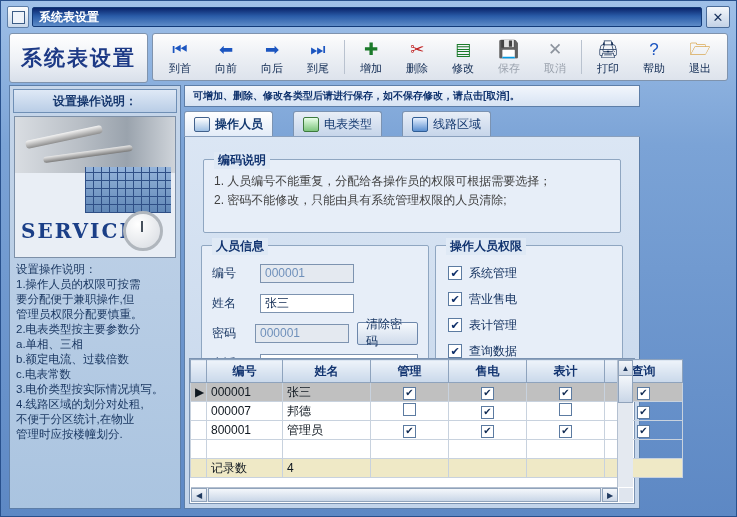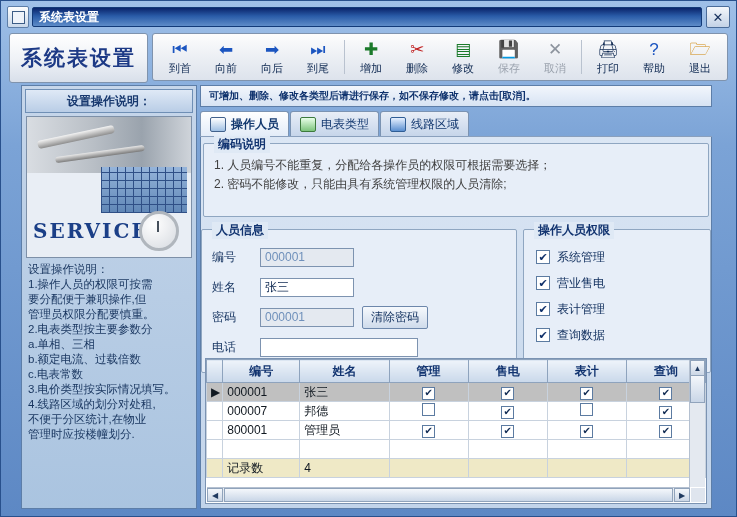--- a/index.html
+++ b/index.html
@@ -78,7 +78,7 @@
 
   
   .body{
-    position:absolute;left:20px;top:84px;width:691px;height:424px;
+    position:absolute;left:8px;top:84px;width:631px;height:424px;
     display:flex;
   }
   .sidebar{

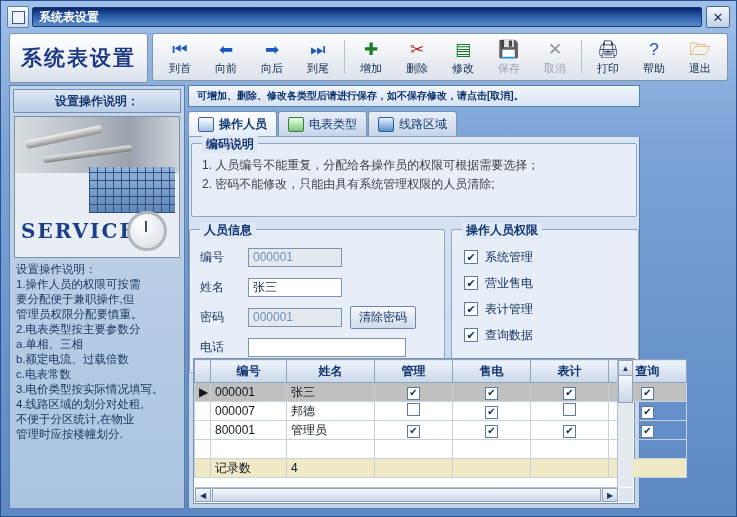--- a/index.html
+++ b/index.html
@@ -133,7 +133,7 @@
     border-bottom:1px solid #8aa0bd;
   }
   .tab{
-    height:24px;margin-right:1px;padding:0 9px;
+    height:24px;margin-right:20px;padding:0 9px;
     display:flex;align-items:center;gap:5px;cursor:pointer;
     background:linear-gradient(180deg,#e8eef7,#c6d5ea);
     border:1px solid #7b93b2;border-bottom:none;border-radius:3px 3px 0 0;

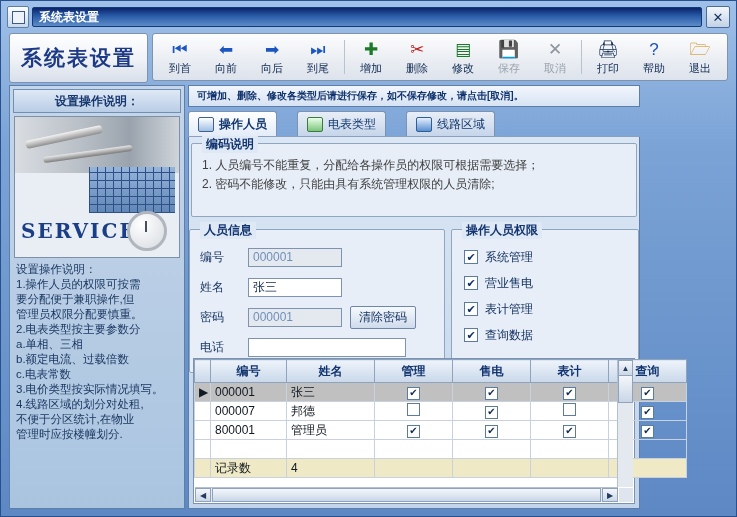--- a/index.html
+++ b/index.html
@@ -152,7 +152,7 @@
   .panel{
     flex:1;border:1px solid #5d7ea8;border-top:none;
     background:linear-gradient(180deg,#dbe6f4,#c2d4ea);
-    padding:0;box-sizing:border-box;position:relative;
+    padding:16px;box-sizing:border-box;position:relative;
   }
   .gbox{
     border:1px solid #8fa6c1;background:#e7eef8;border-radius:2px;

